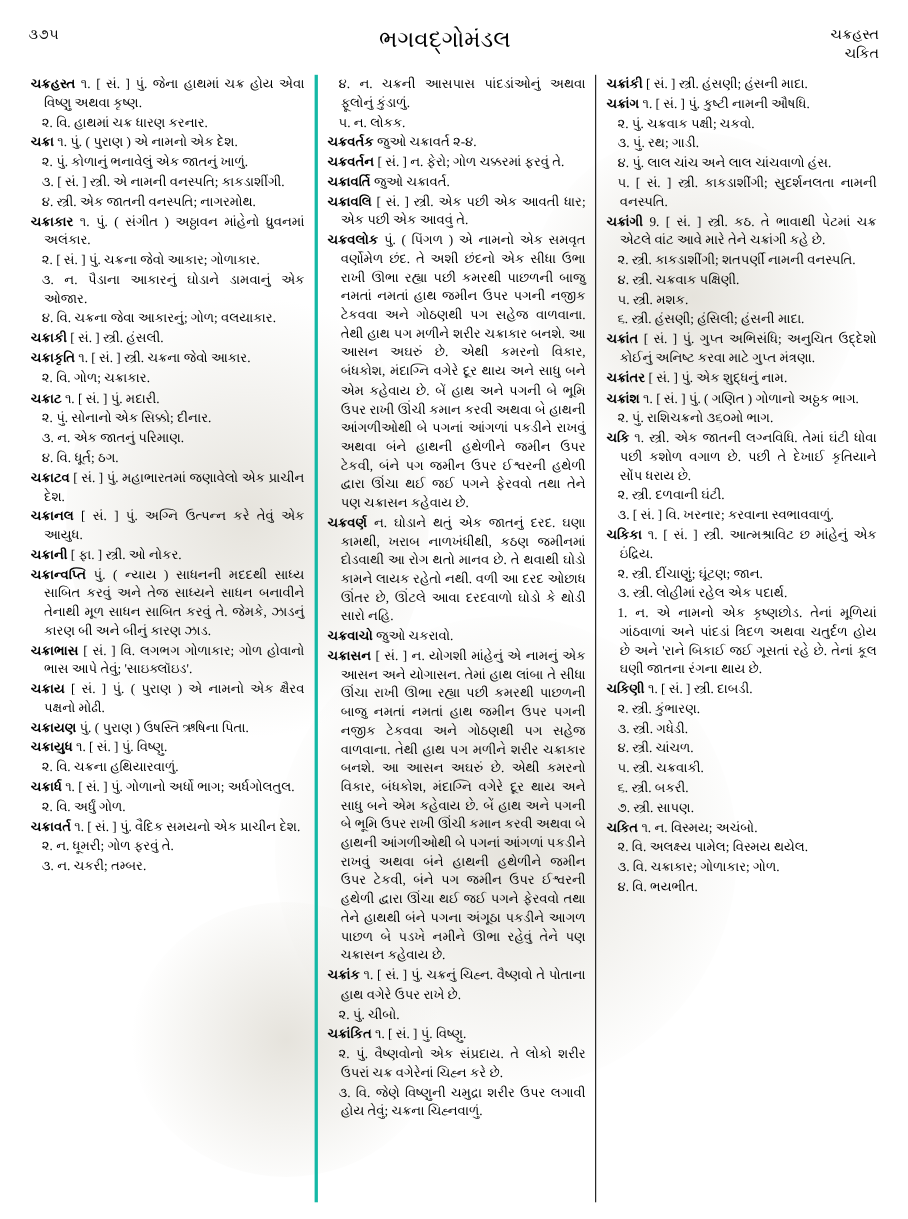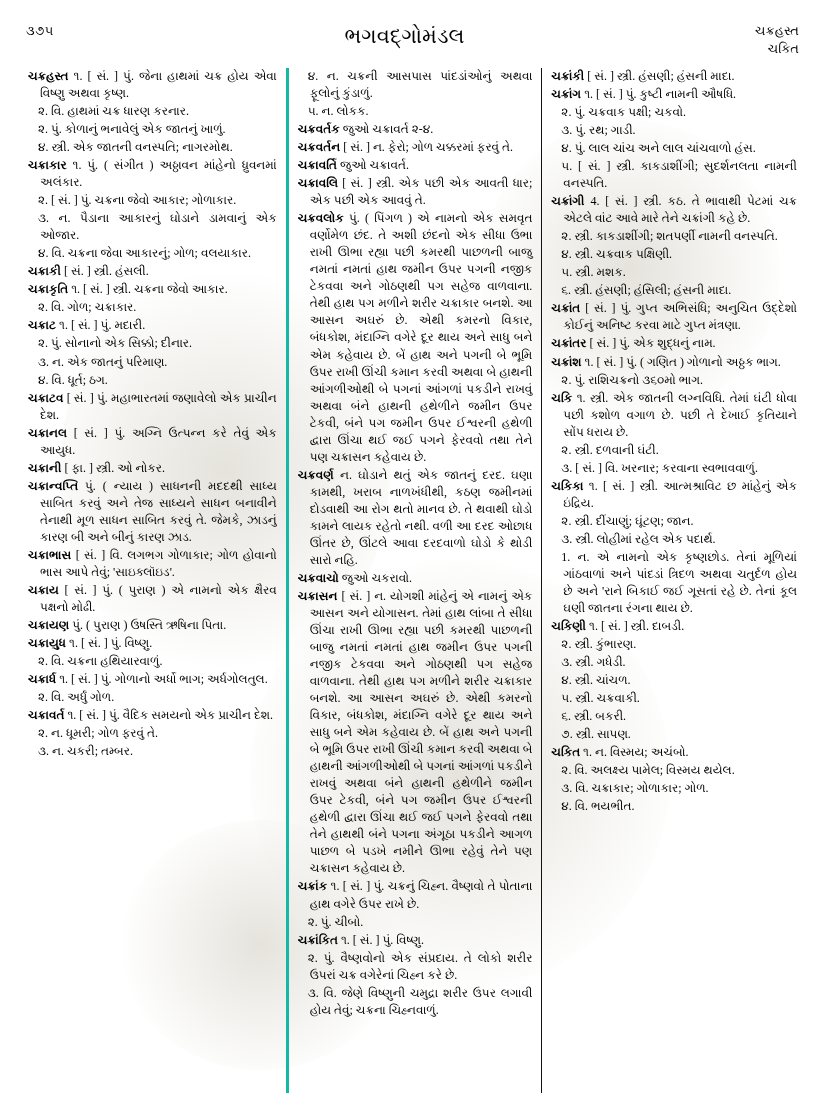--- a/index.html
+++ b/index.html
@@ -118,6 +118,7 @@
     <div class="col col-1">
         <p class="entry"><span class="hw">ચક્રહસ્ત</span><span> ૧. [ સં. ] પું. જેના હાથમાં ચક્ર હોય એવા વિષ્ણુ અથવા કૃષ્ણ.</span></p>
         <p class="sense">૨. વિ. હાથમાં ચક્ર ધારણ કરનાર.</p>
+        <p class="entry"><span class="hw">ચક્રા</span><span> ૧. પું. ( પુરાણ ) એ નામનો એક દેશ.</span></p>
         <p class="sense">૨. પું. કોળાનું ભનાવેલું એક જાતનું ખાળું.</p>
         <p class="sense">૪. સ્ત્રી. એક જાતની વનસ્પતિ; નાગરમોથ.</p>
         <p class="entry"><span class="hw">ચક્રાકાર</span><span> ૧. પું. ( સંગીત ) અઠ્ઠાવન માંહેનો ધ્રુવનમાં અલંકાર.</span></p>

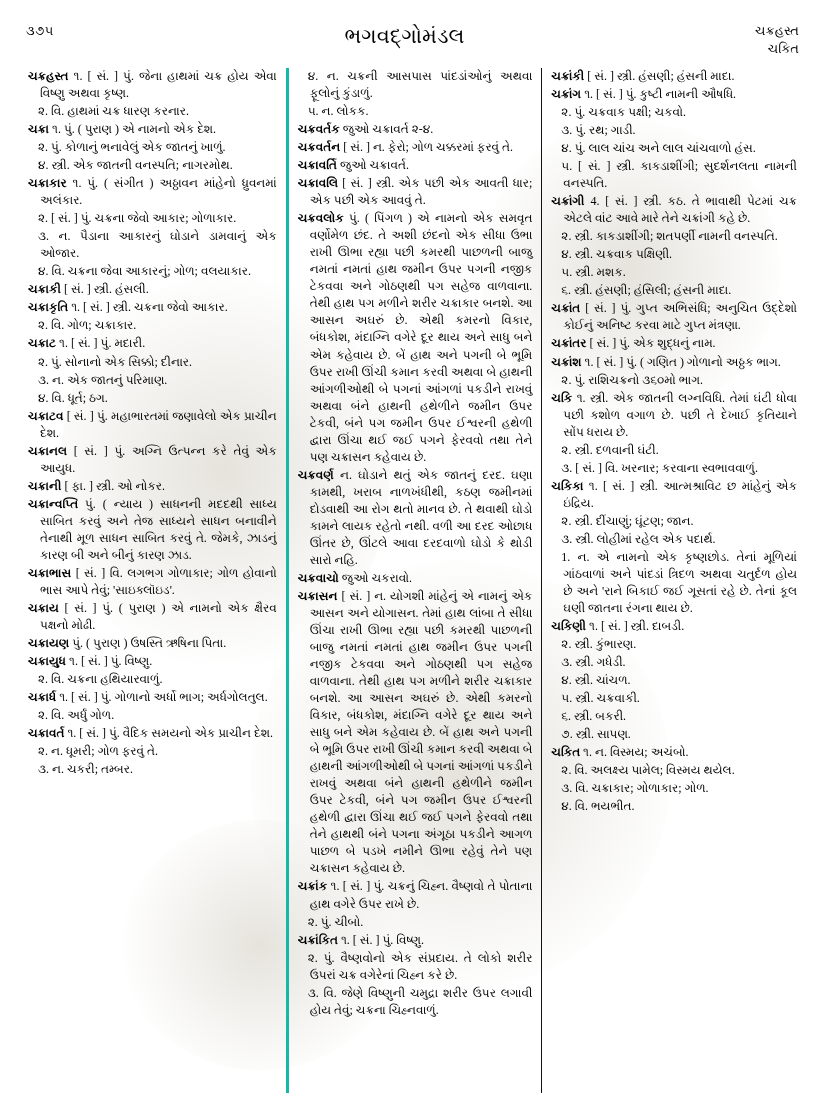--- a/index.html
+++ b/index.html
@@ -120,6 +120,7 @@
         <p class="sense">૨. વિ. હાથમાં ચક્ર ધારણ કરનાર.</p>
         <p class="entry"><span class="hw">ચક્રા</span><span> ૧. પું. ( પુરાણ ) એ નામનો એક દેશ.</span></p>
         <p class="sense">૨. પું. કોળાનું ભનાવેલું એક જાતનું ખાળું.</p>
+        <p class="sense">૩. [ સં. ] સ્ત્રી. એ નામની વનસ્પતિ; કાકડાશીંગી.</p>
         <p class="sense">૪. સ્ત્રી. એક જાતની વનસ્પતિ; નાગરમોથ.</p>
         <p class="entry"><span class="hw">ચક્રાકાર</span><span> ૧. પું. ( સંગીત ) અઠ્ઠાવન માંહેનો ધ્રુવનમાં અલંકાર.</span></p>
         <p class="sense">૨. [ સં. ] પું. ચક્રના જેવો આકાર; ગોળાકાર.</p>

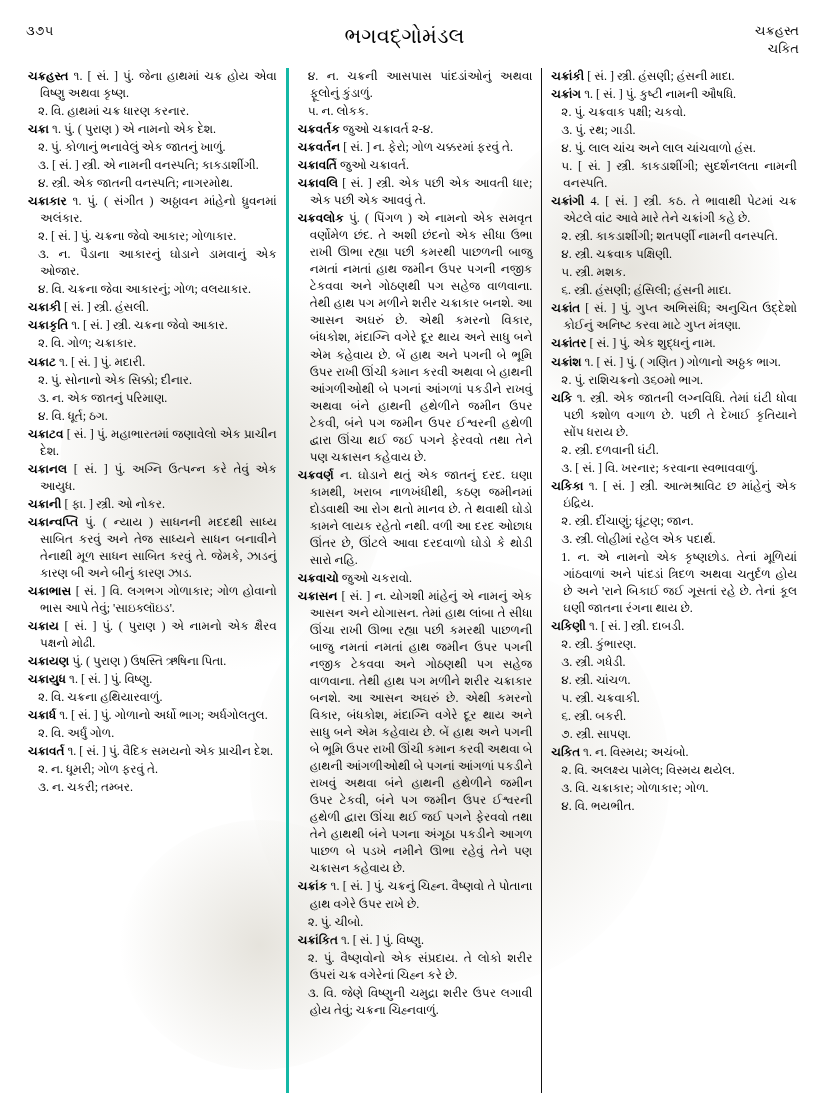--- a/index.html
+++ b/index.html
@@ -172,7 +172,7 @@
         <p class="sense">૩. પું. રથ; ગાડી.</p>
         <p class="sense">૪. પું. લાલ ચાંચ અને લાલ ચાંચવાળો હંસ.</p>
         <p class="sense">૫. [ સં. ] સ્ત્રી. કાકડાશીંગી; સુદર્શનલતા નામની વનસ્પતિ.</p>
-        <p class="entry"><span class="hw">ચક્રાંગી</span><span> 4. [ સં. ] સ્ત્રી. કઠ. તે ભાવાથી પેટમાં ચક્ર એટલે વાંટ આવે મારે તેને ચક્રાંગી કહે છે.</span></p>
+        <p class="entry"><span class="hw">ચક્રાંગી</span><span> 9. [ સં. ] સ્ત્રી. કઠ. તે ભાવાથી પેટમાં ચક્ર એટલે વાંટ આવે મારે તેને ચક્રાંગી કહે છે.</span></p>
         <p class="sense">૨. સ્ત્રી. કાકડાશીંગી; શતપર્ણી નામની વનસ્પતિ.</p>
         <p class="sense">૪. સ્ત્રી. ચક્રવાક પક્ષિણી.</p>
         <p class="sense">૫. સ્ત્રી. મશક.</p>

